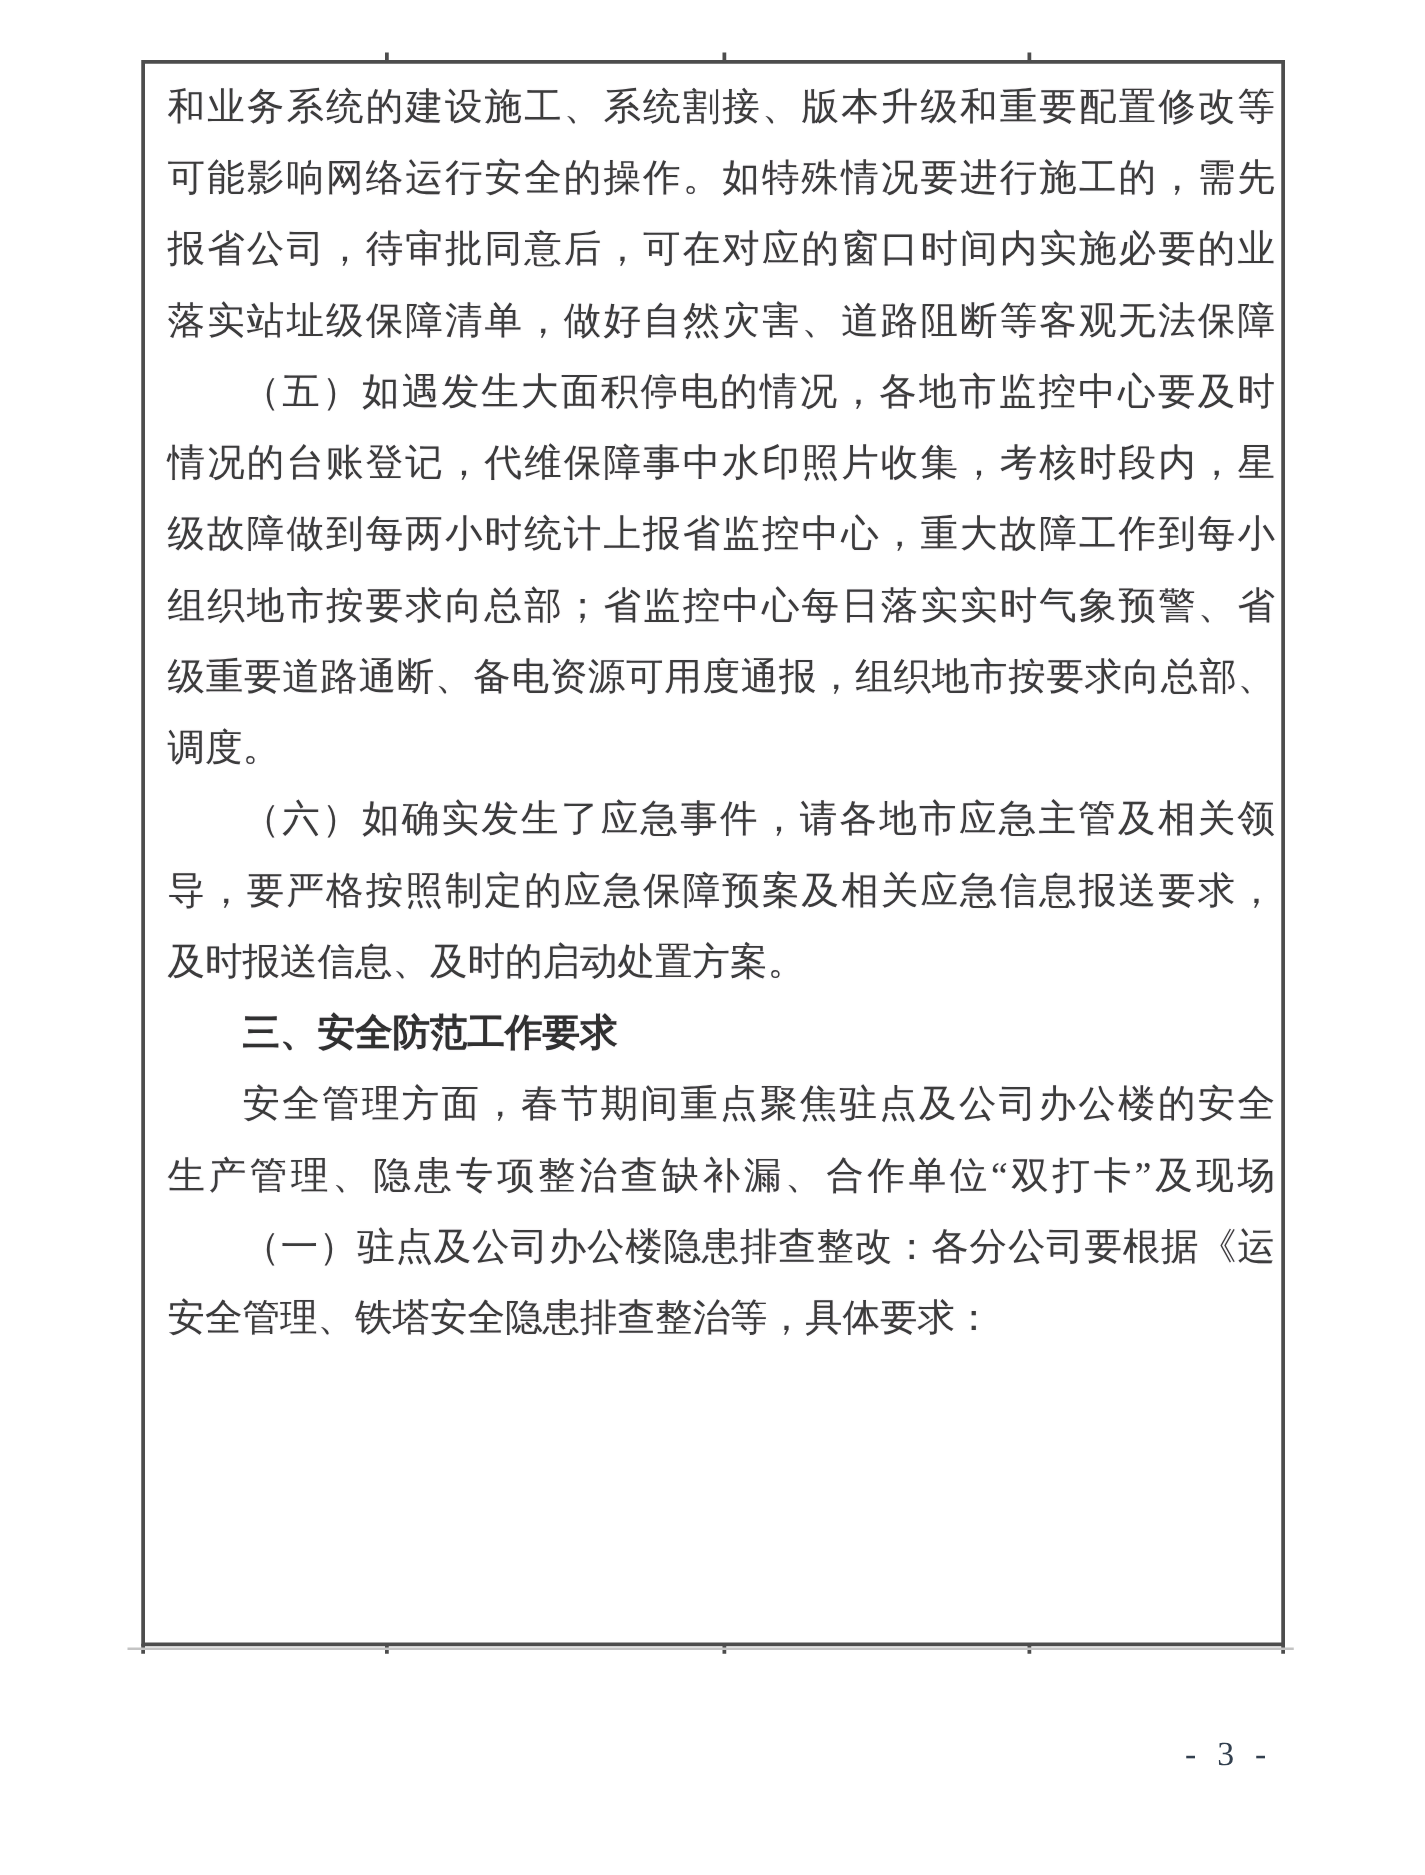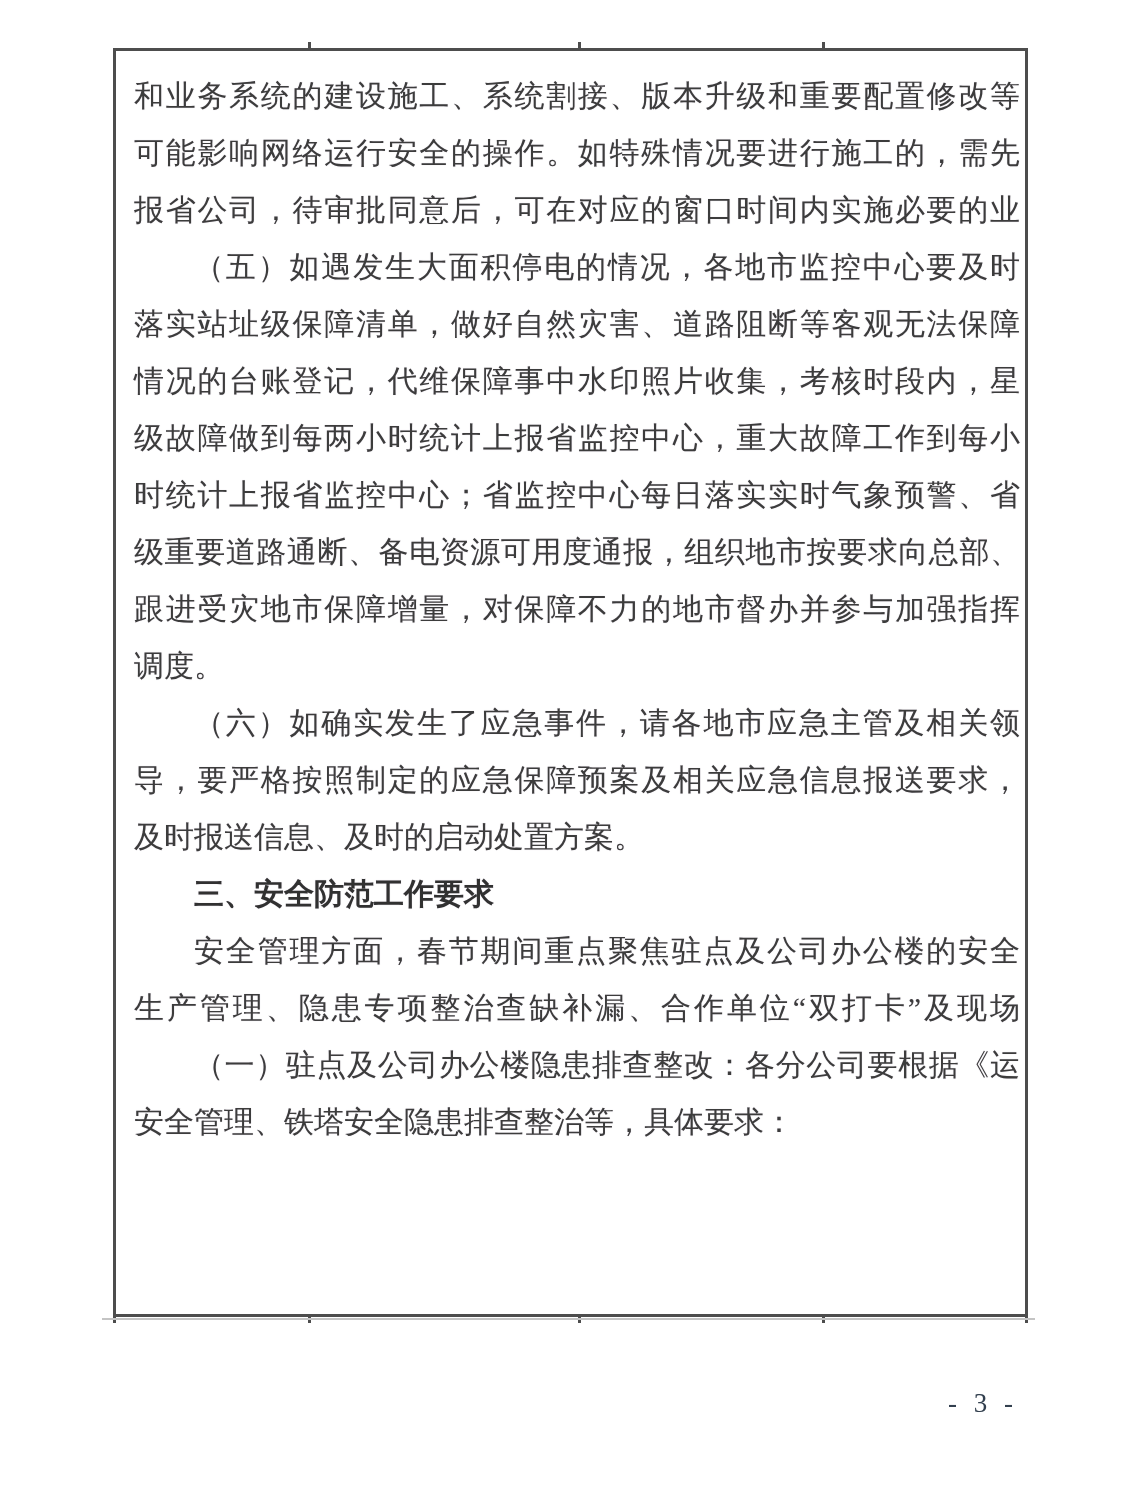--- a/index.html
+++ b/index.html
@@ -36,7 +36,6 @@
     top: 0;
     right: 0;
     padding: 6px 5px 0 18px;
-    margin-top: 10px;
   }
   .line {
     height: 57px;

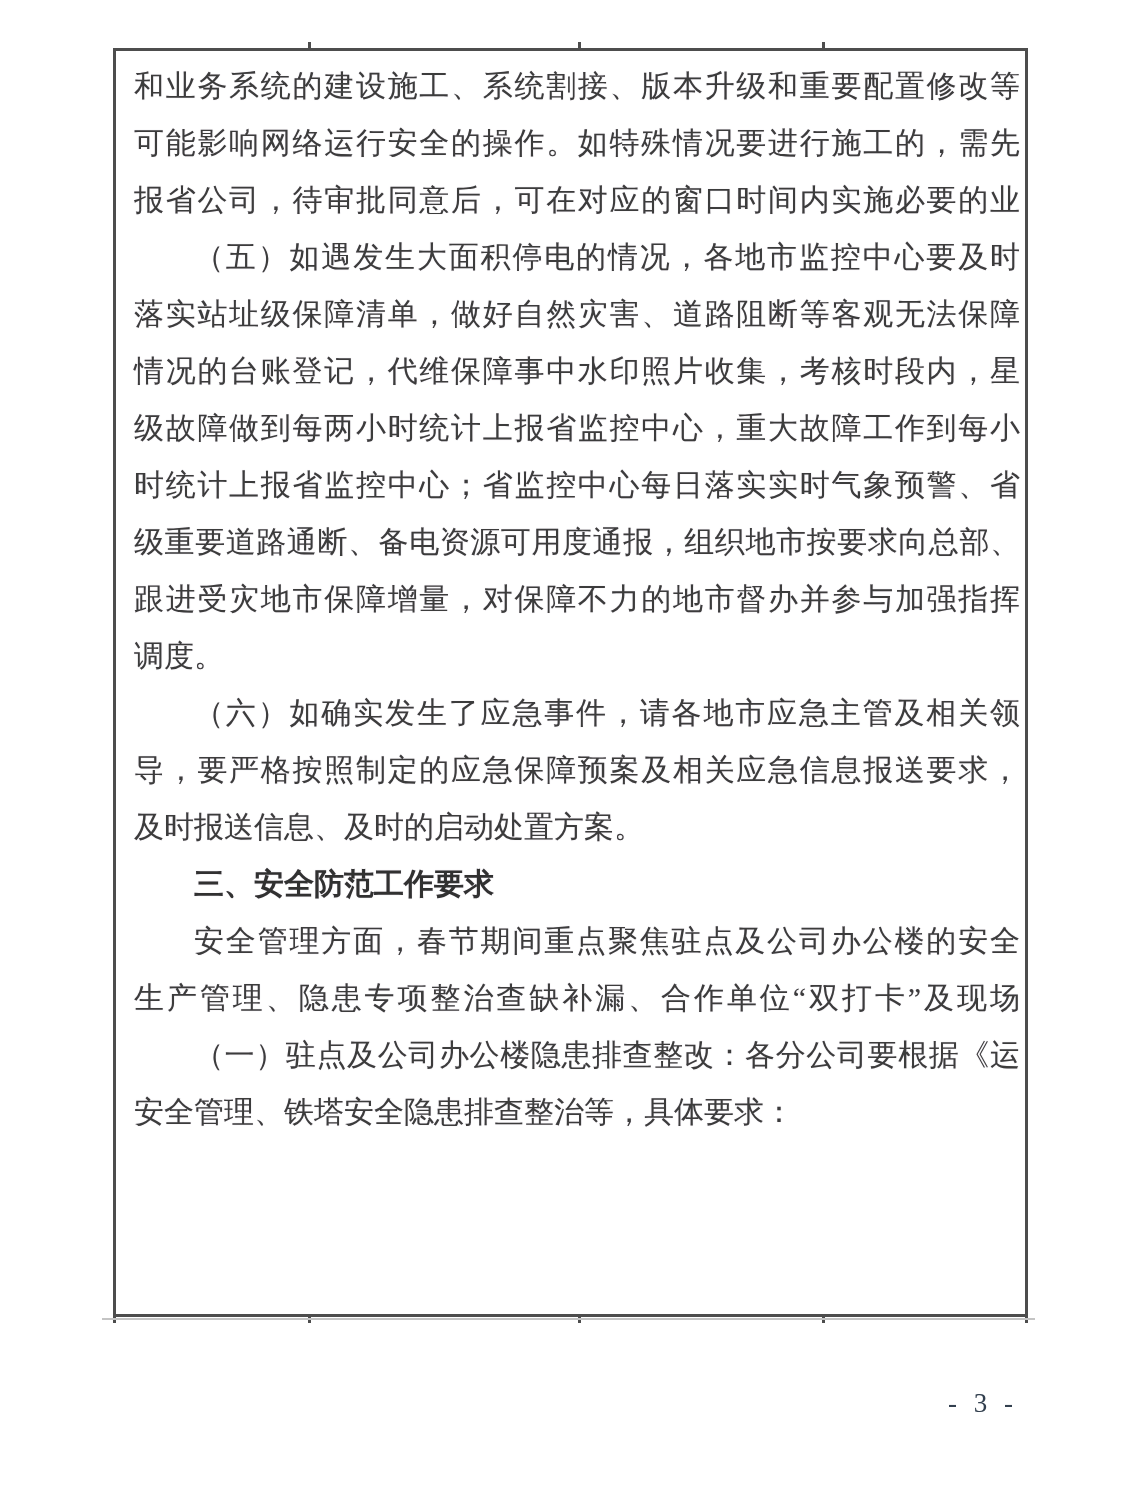--- a/index.html
+++ b/index.html
@@ -99,8 +99,8 @@
         <div class="line just">和业务系统的建设施工、系统割接、版本升级和重要配置修改等</div>
         <div class="line just">可能影响网络运行安全的操作。如特殊情况要进行施工的，需先</div>
         <div class="line just">报省公司，待审批同意后，可在对应的窗口时间内实施必要的业</div>
+        <div class="line just">落实站址级保障清单，做好自然灾害、道路阻断等客观无法保障</div>
         <div class="line just indent">（五）如遇发生大面积停电的情况，各地市监控中心要及时</div>
-        <div class="line just">落实站址级保障清单，做好自然灾害、道路阻断等客观无法保障</div>
         <div class="line just">情况的台账登记，代维保障事中水印照片收集，考核时段内，星</div>
         <div class="line just">级故障做到每两小时统计上报省监控中心，重大故障工作到每小</div>
         <div class="line just">时统计上报省监控中心；省监控中心每日落实实时气象预警、省</div>

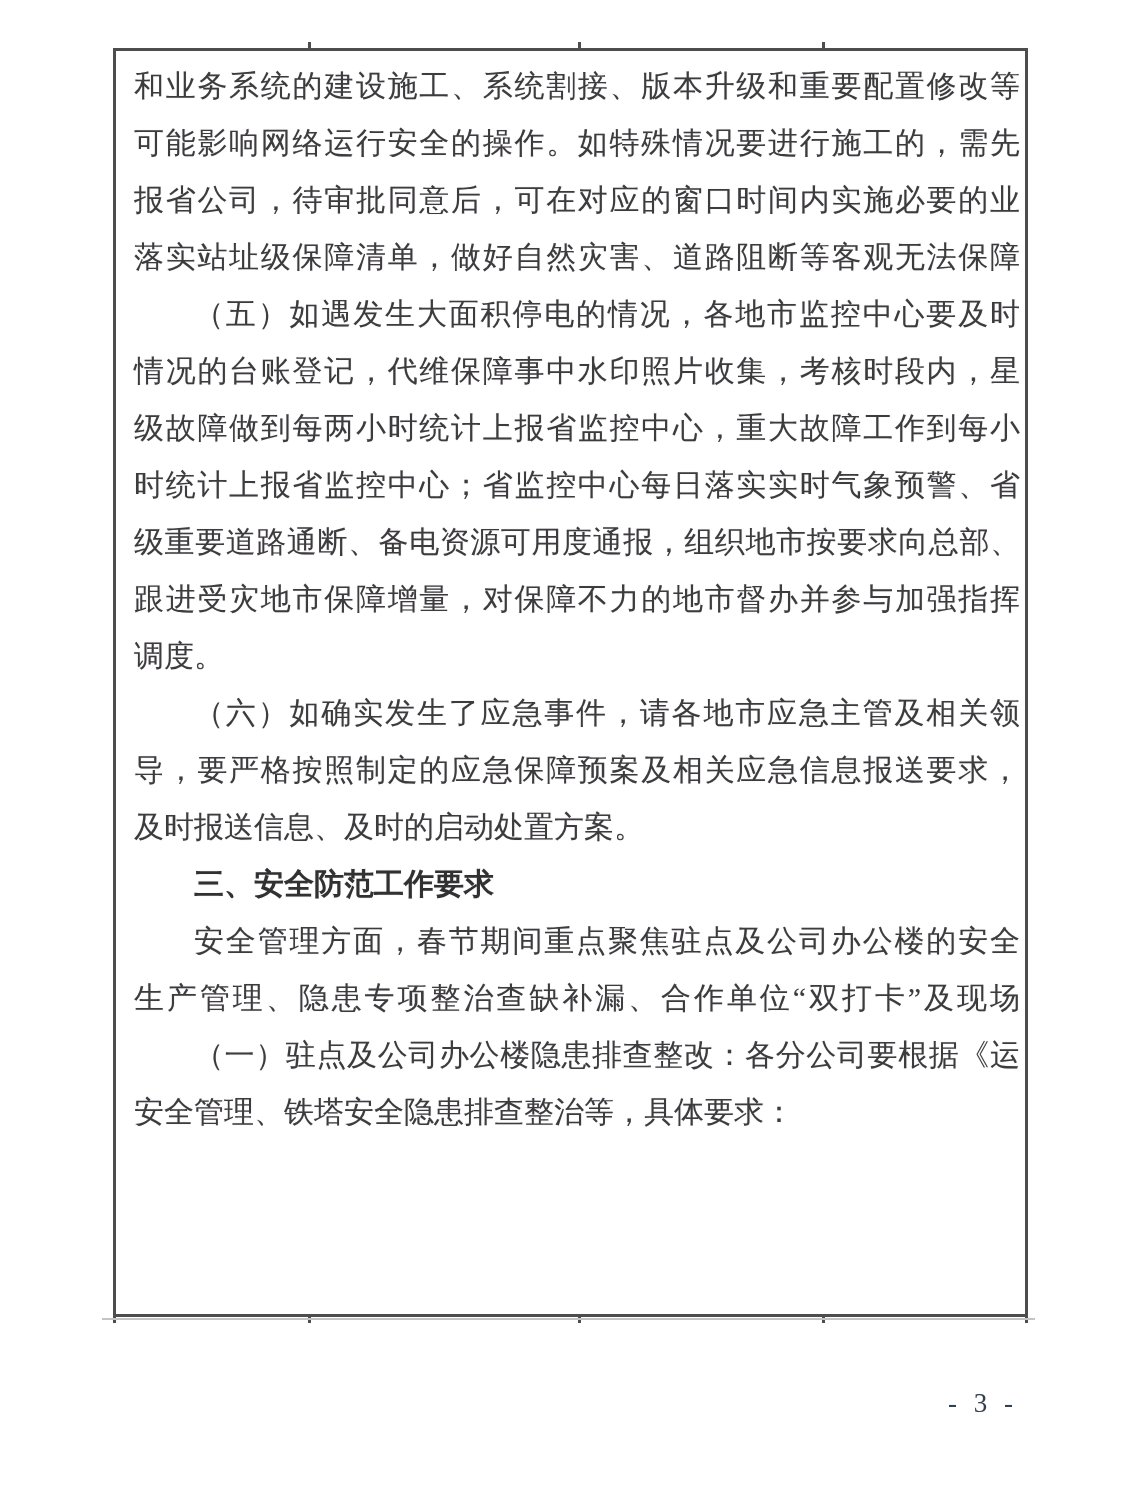--- a/index.html
+++ b/index.html
@@ -103,7 +103,7 @@
         <div class="line just indent">（五）如遇发生大面积停电的情况，各地市监控中心要及时</div>
         <div class="line just">情况的台账登记，代维保障事中水印照片收集，考核时段内，星</div>
         <div class="line just">级故障做到每两小时统计上报省监控中心，重大故障工作到每小</div>
-        <div class="line just">时统计上报省监控中心；省监控中心每日落实实时气象预警、省</div>
+        <div class="line just">组织地市按要求向总部；省监控中心每日落实实时气象预警、省</div>
         <div class="line just">级重要道路通断、备电资源可用度通报，组织地市按要求向总部、</div>
         <div class="line just">跟进受灾地市保障增量，对保障不力的地市督办并参与加强指挥</div>
         <div class="line">调度。</div>

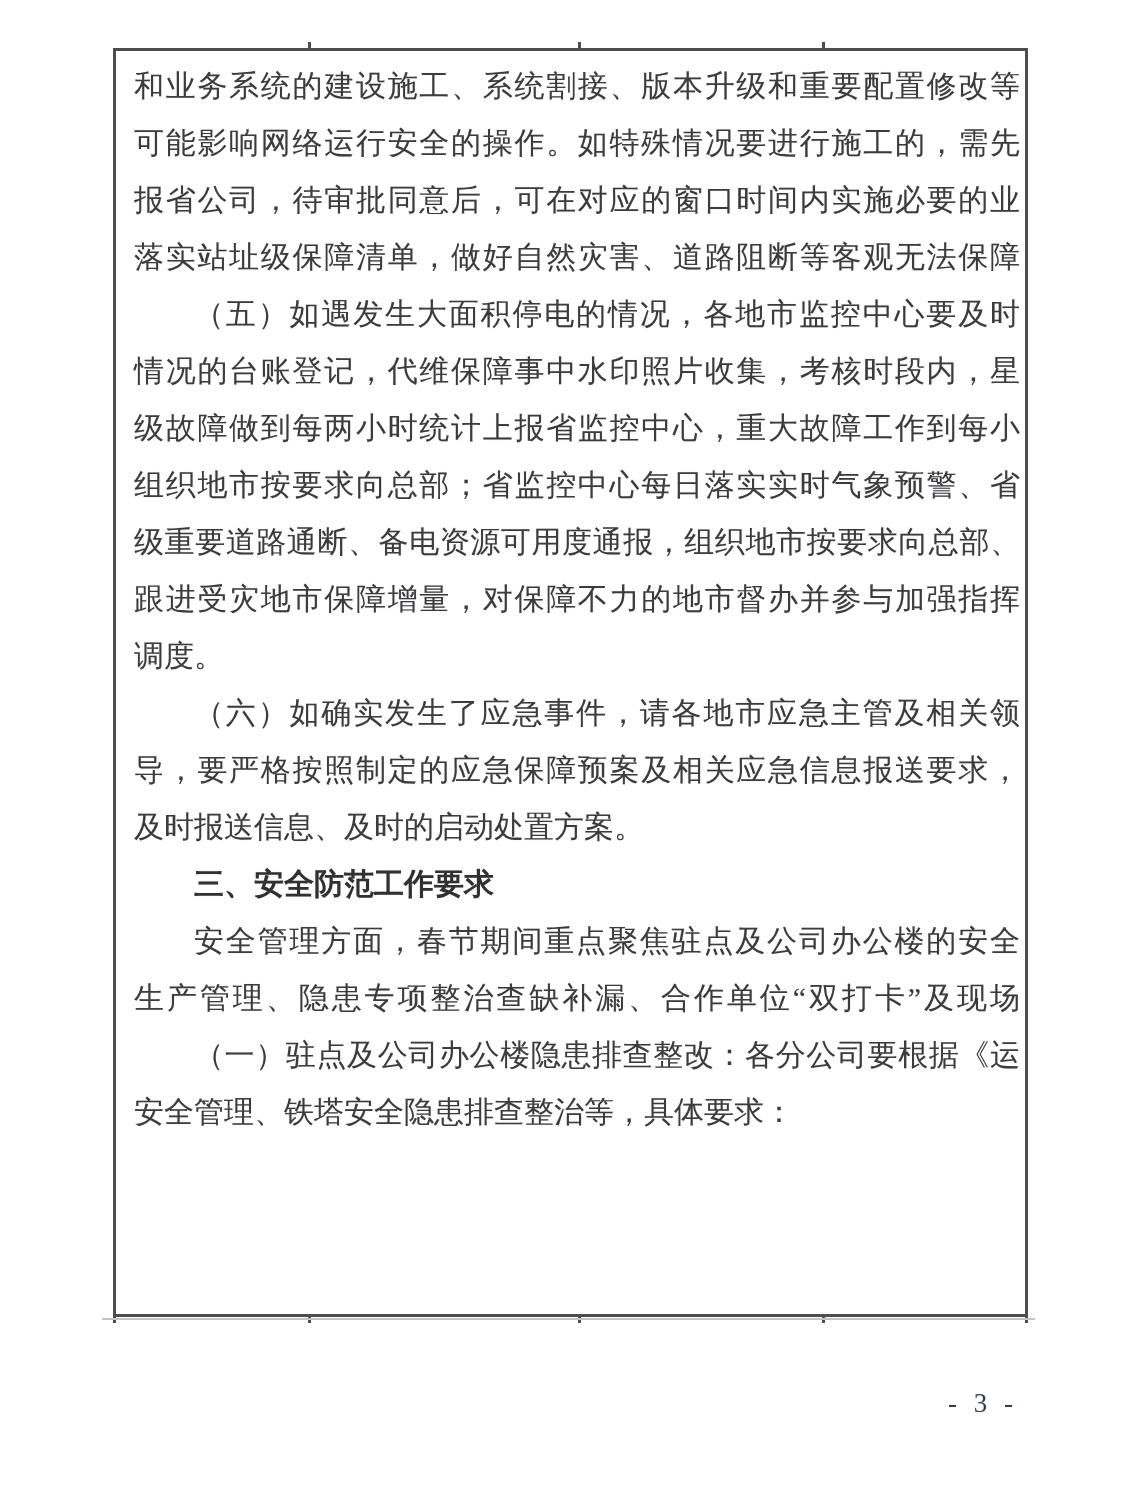--- a/index.html
+++ b/index.html
@@ -105,7 +105,6 @@
         <div class="line just">级故障做到每两小时统计上报省监控中心，重大故障工作到每小</div>
         <div class="line just">组织地市按要求向总部；省监控中心每日落实实时气象预警、省</div>
         <div class="line just">级重要道路通断、备电资源可用度通报，组织地市按要求向总部、</div>
-        <div class="line just">跟进受灾地市保障增量，对保障不力的地市督办并参与加强指挥</div>
         <div class="line">调度。</div>
         <div class="line just indent">（六）如确实发生了应急事件，请各地市应急主管及相关领</div>
         <div class="line just">导，要严格按照制定的应急保障预案及相关应急信息报送要求，</div>

